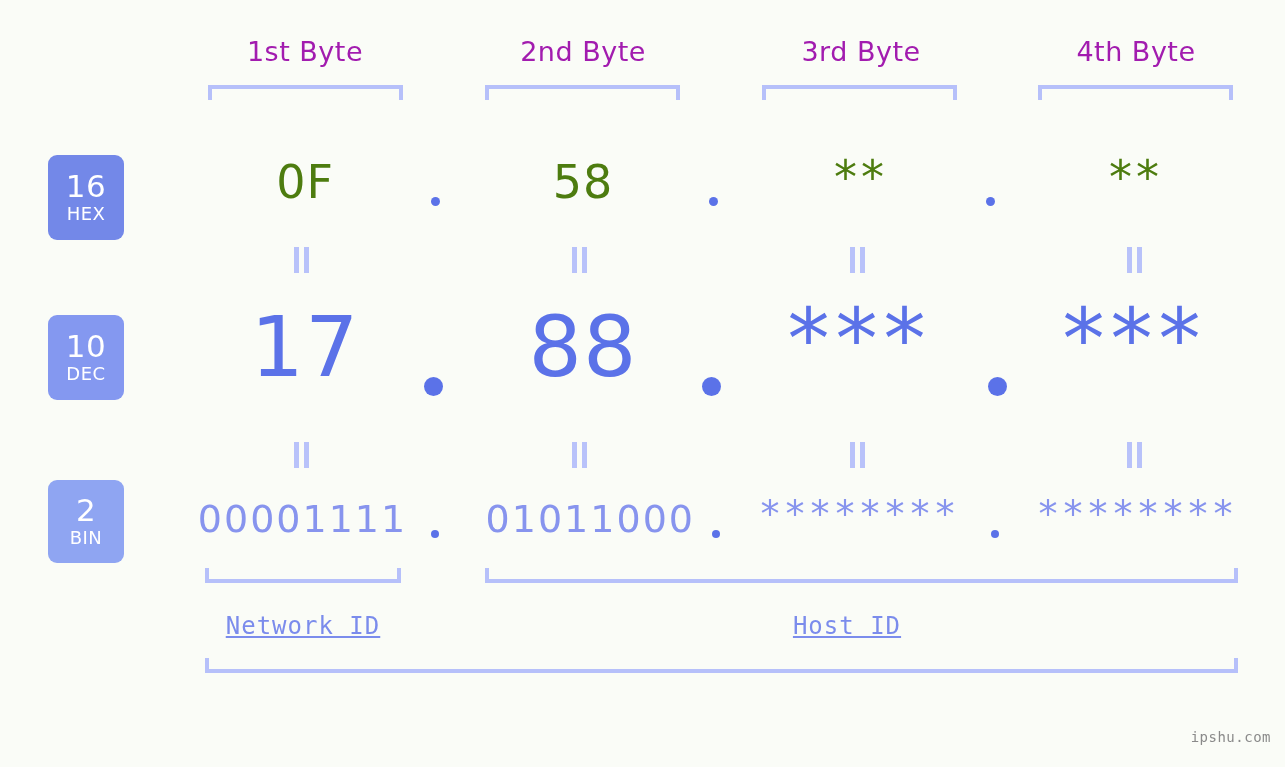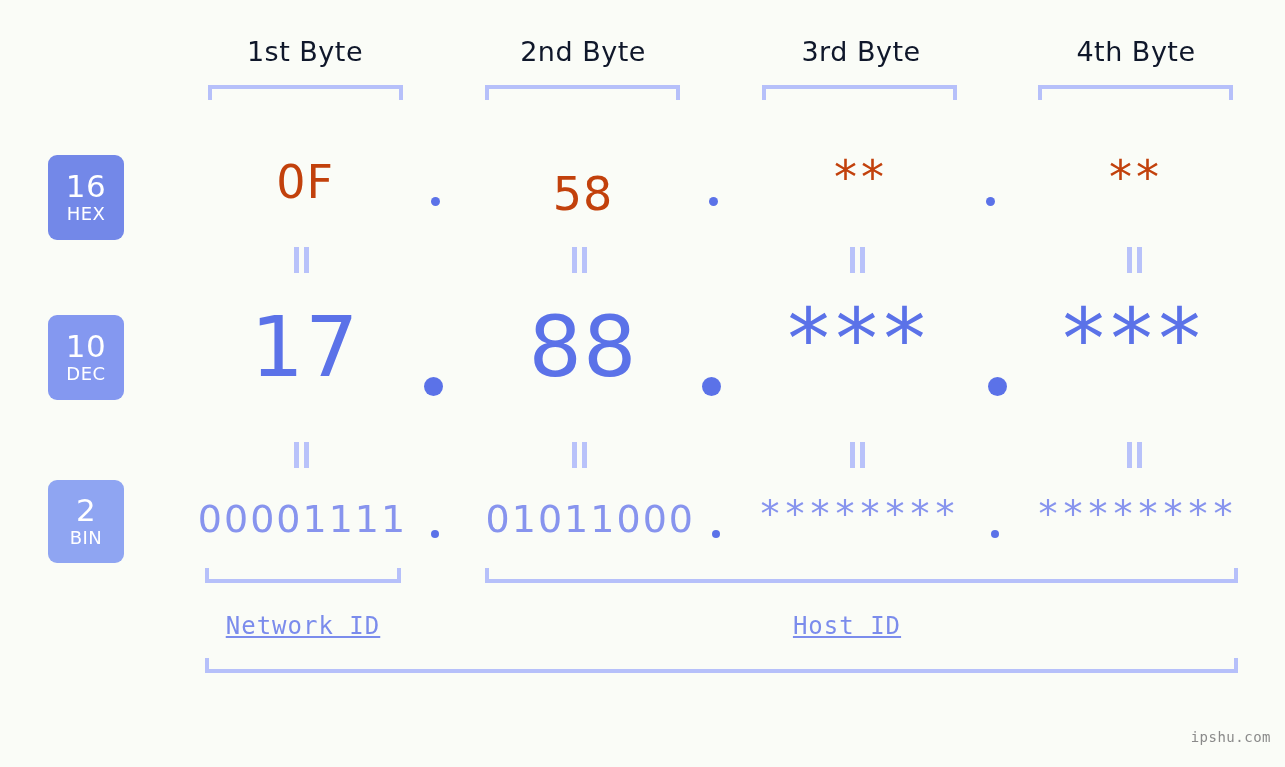--- a/index.html
+++ b/index.html
@@ -28,7 +28,7 @@
     text-align: center;
     font-family: "DejaVu Sans", sans-serif;
     font-size: 27px;
-    color: #0f172a;
+    color: #a21caf;
     letter-spacing: 0.5px;
     white-space: nowrap;
   }

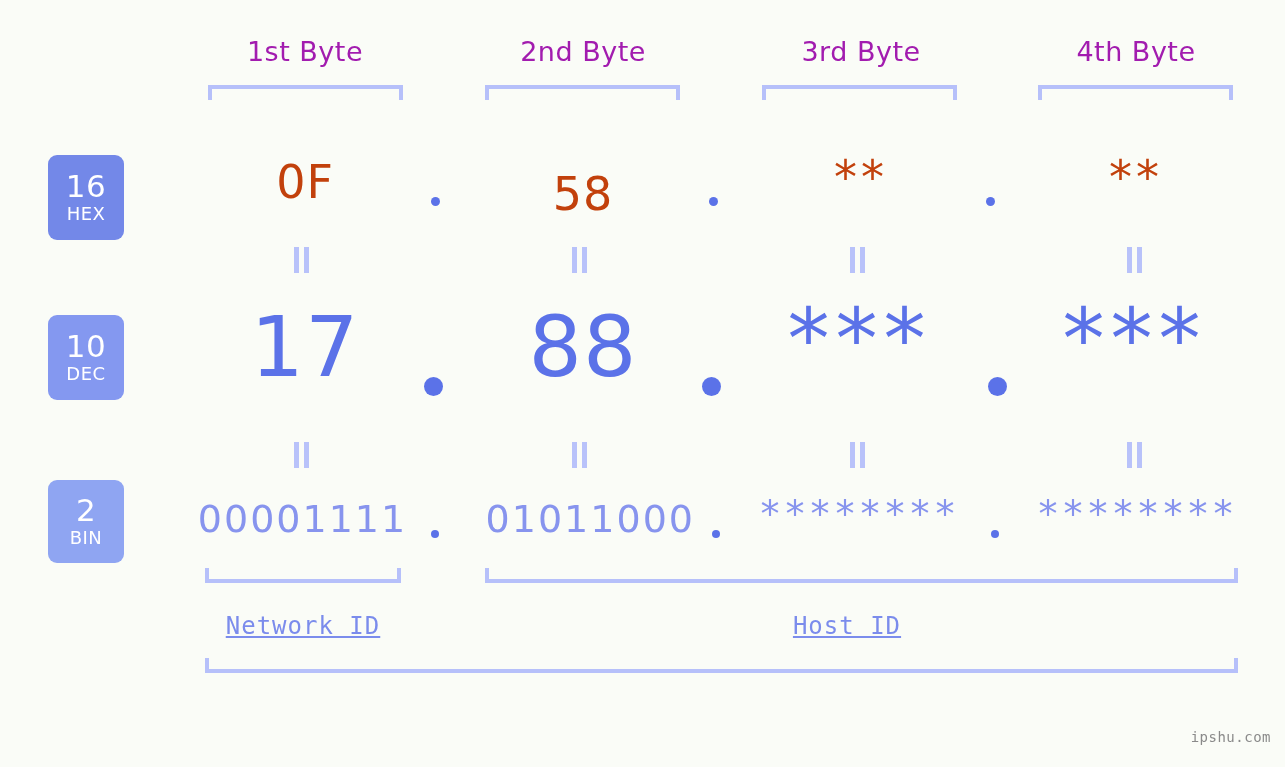--- a/index.html
+++ b/index.html
@@ -87,7 +87,7 @@
   }
   .row-hex .val {
     font-size: 46px;
-    color: #c2410c;
+    color: #4d7c0f;
     letter-spacing: 1px;
   }
   .row-hex .val.stars { letter-spacing: 4px; }

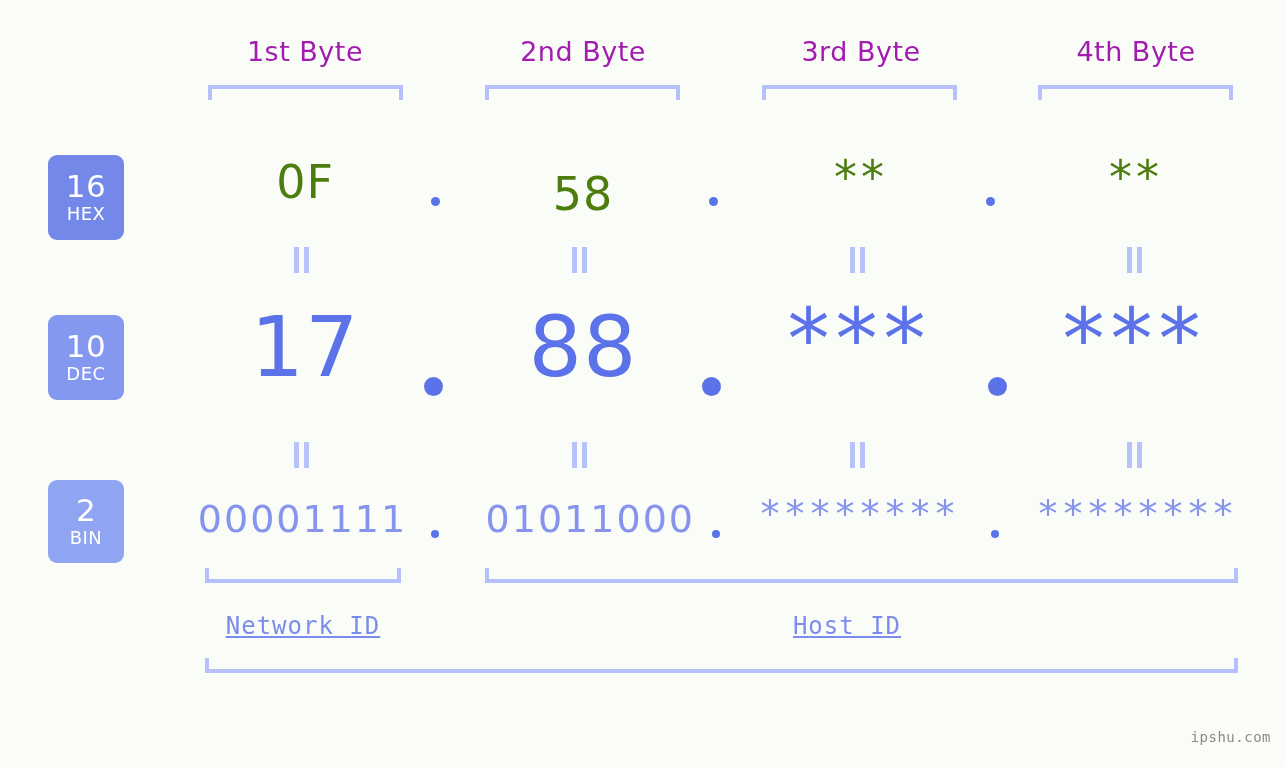--- a/index.html
+++ b/index.html
@@ -192,7 +192,7 @@
   <div class="row-hex">
     <div class="val" style="left:205px; top:155px; width:200px;">0F</div>
     <div class="dot d-hex" style="left:431px; top:197px;"></div>
-    <div class="val" style="left:483px; top:155px; width:200px;margin-top:12px;">58</div>
+    <div class="val" style="left:483px; top:155px; width:200px;">58</div>
     <div class="dot d-hex" style="left:709px; top:197px;"></div>
     <div class="val stars" style="left:761px; top:150px; width:200px;">**</div>
     <div class="dot d-hex" style="left:986px; top:197px;"></div>

